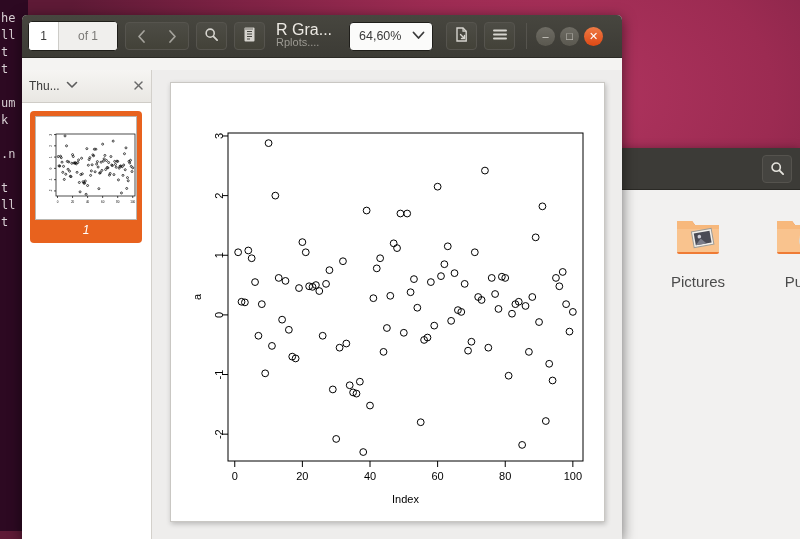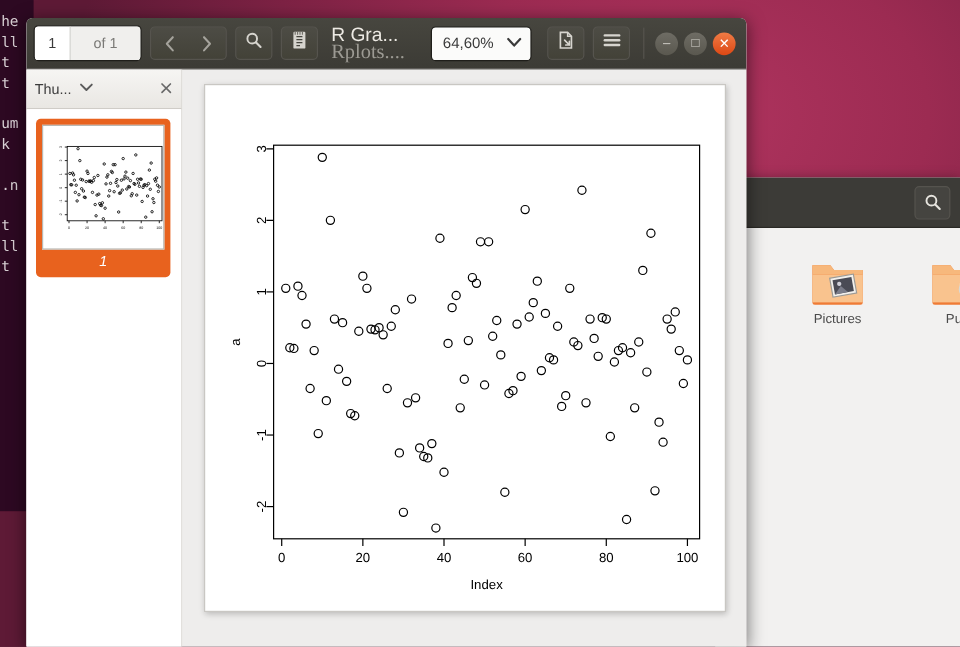--- a/index.html
+++ b/index.html
@@ -20,7 +20,7 @@
 
   
   #terminal {
-    position: absolute; left: 0; top: 0; width: 28px; height: 426px;
+    position: absolute; left: 0; top: 0; width: 28px; height: 531px;
     background: #2d0922;
     font-family: "DejaVu Sans Mono", monospace;
     font-size: 12px; color: #d8d0d4;

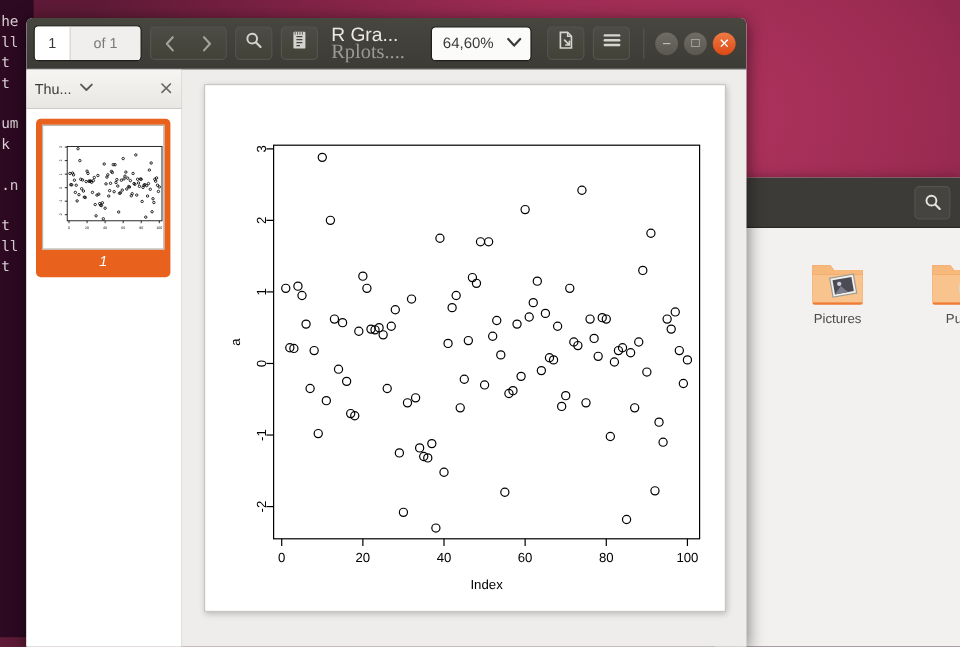--- a/index.html
+++ b/index.html
@@ -115,7 +115,7 @@
   .navgroup .nav { width: 31px; display: flex; align-items: center; justify-content: center; color: #a5a39c; }
   .doctitle { display: flex; flex-direction: column; justify-content: center; margin-left: 4px; width: 60px; }
   .doctitle .t1 { font-size: 16px; font-weight: normal; color: #ece9e3; line-height: 13px; white-space: nowrap; }
-  .doctitle .t2 { font-size: 17px; color: #9c9a93; line-height: 13px; white-space: nowrap; font-family: Liberation Serif, serif; }
+  .doctitle .t2 { font-size: 11px; color: #9c9a93; line-height: 13px; white-space: nowrap; }
   .zoomsel {
     height: 29px; min-width: 84px;
     background: #fbfbfa; border: 1px solid #1f1e1a; border-radius: 4px;

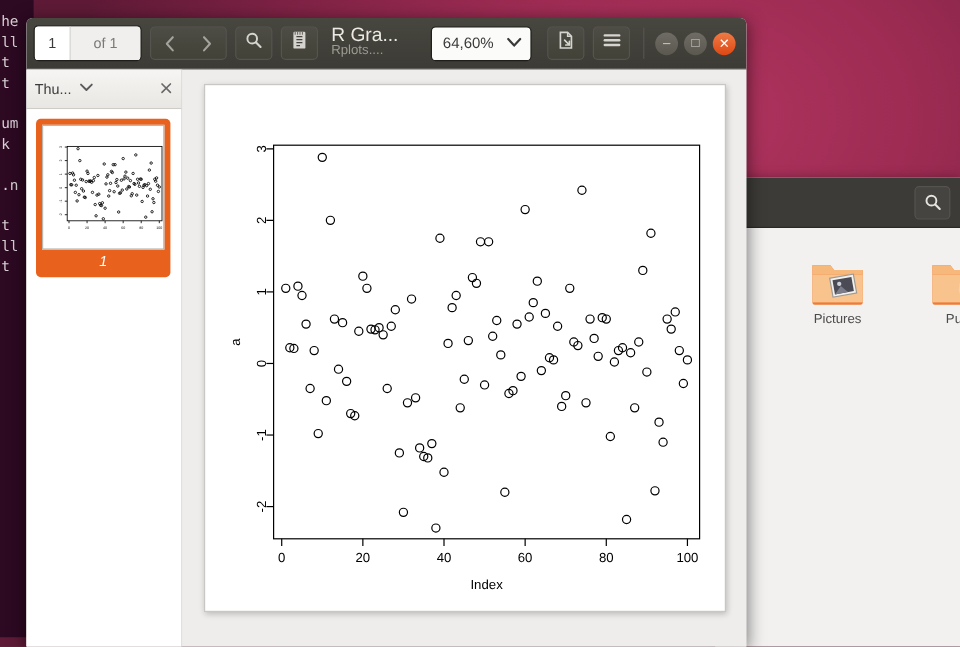--- a/index.html
+++ b/index.html
@@ -121,7 +121,7 @@
     background: #fbfbfa; border: 1px solid #1f1e1a; border-radius: 4px;
     display: flex; align-items: center; justify-content: space-between;
     padding: 0 7px 0 9px; font-size: 12.5px; color: #3a3a3a;
-    margin-left: 16px;
+    margin-left: 6px;
   }
   .wbtns { display: flex; align-items: center; gap: 5px; margin-left: 4px;
            border-left: 1px solid #56544e; padding-left: 9px; height: 26px; }

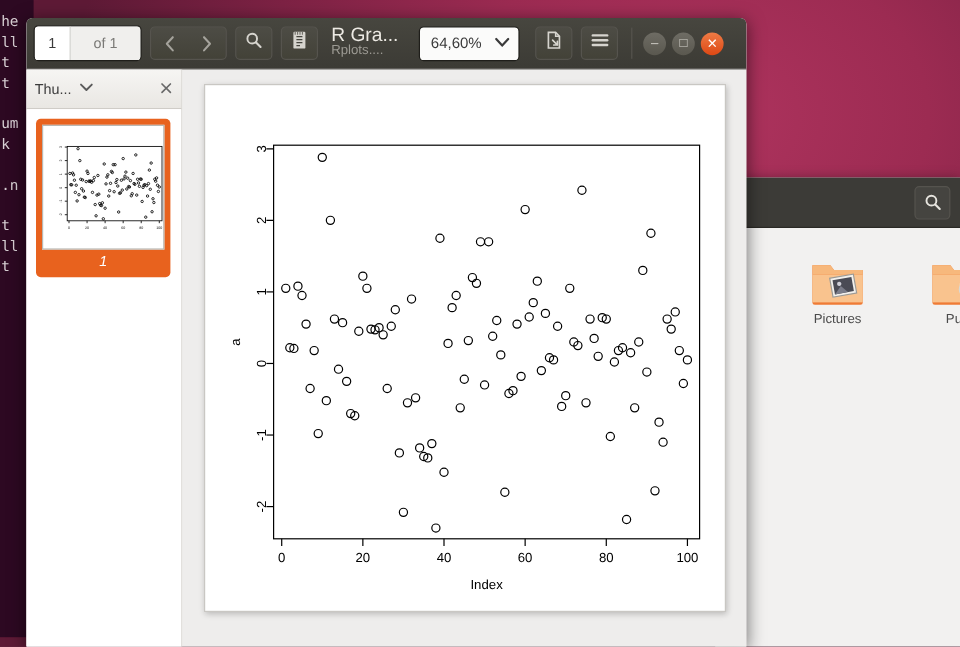--- a/index.html
+++ b/index.html
@@ -131,7 +131,7 @@
   .wb.min, .wb.max { background: linear-gradient(#6e6c64, #5a584f); color: #d5d3cc; }
   .wb.close { background: linear-gradient(#ef7b45, #dd4814); color: #fff; }
 
-  .evbody { flex: 1; display: flex; min-height: 0; }
+  .evbody { flex: 1; display: flex; min-height: 0; margin-top: 12px; }
 
   
   .sidebar { width: 130px; background: #ffffff; border-right: 1px solid #d3d0cb;

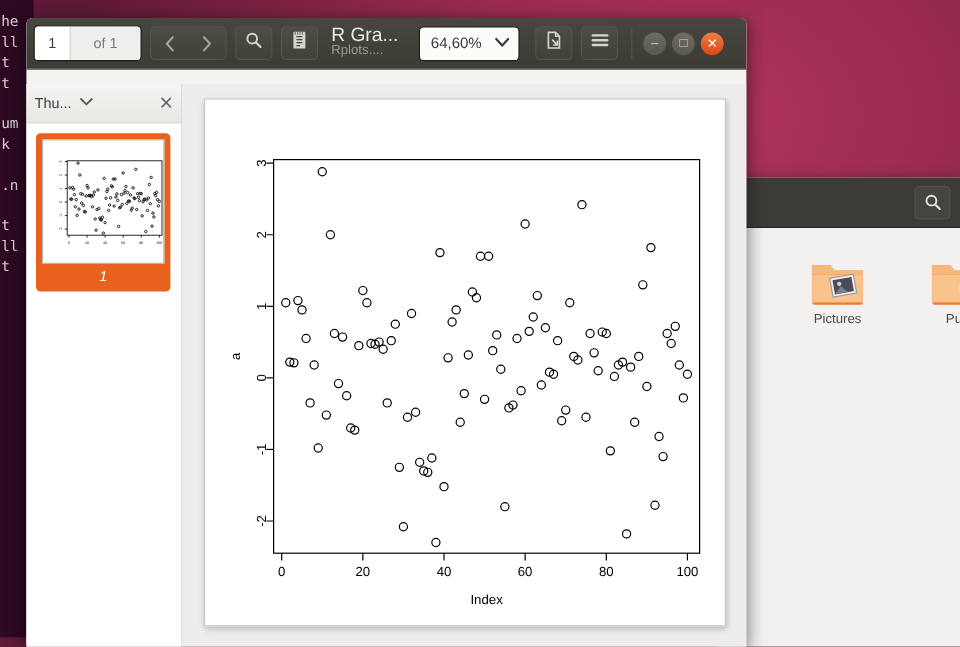--- a/index.html
+++ b/index.html
@@ -54,7 +54,7 @@
   }
   .file-item .ficon { height: 54px; display: flex; align-items: flex-end; justify-content: center; }
   .file-item .flabel {
-    font-size: 11px; color: #4b4b4b; margin-top: 2px;
+    font-size: 15px; color: #4b4b4b; margin-top: 15px;
     white-space: nowrap; overflow: hidden;
   }
   .file-item.selected .flabel {

